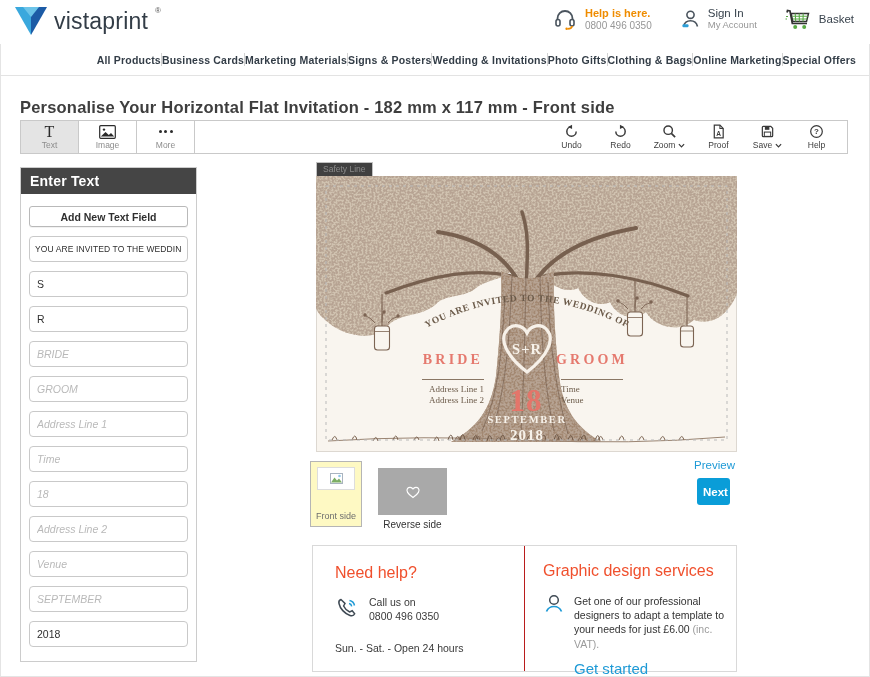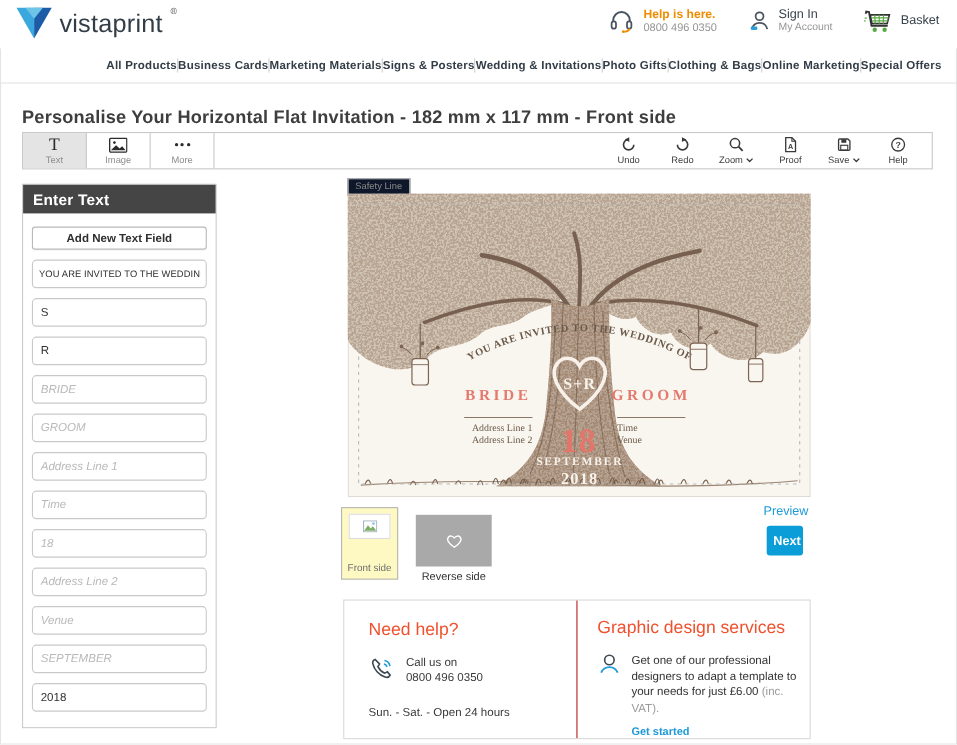--- a/index.html
+++ b/index.html
@@ -60,7 +60,7 @@
   .tf.small-text{font-size:8.5px;letter-spacing:.1px;padding:0 5px;}
 
   
-  .safety-tab{position:absolute;left:316px;top:162px;font-size:8.5px;color:#8a8a8a;background:#0f172a;
+  .safety-tab{position:absolute;left:316px;top:162px;font-size:8.5px;color:#8a8a8a;background:#404040;
               border:1px solid #c2c2c2;padding:1px 6px 2px;line-height:11px;cursor:pointer;}
   .canvas{position:absolute;left:316px;top:176px;width:421px;height:276px;cursor:pointer;}
   .canvas svg{display:block;}

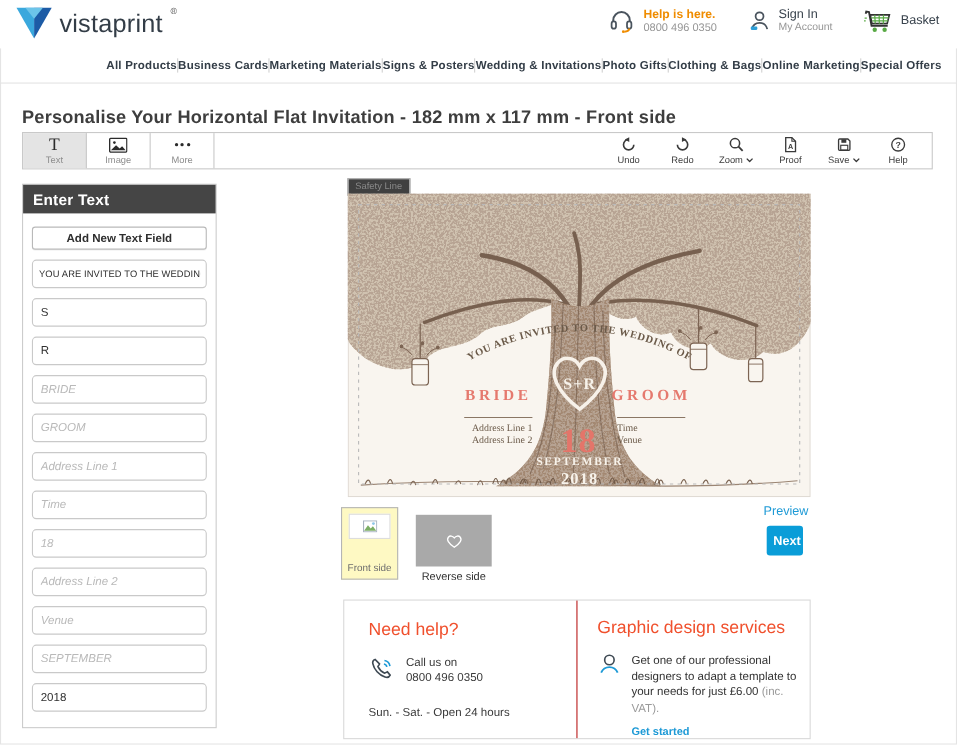--- a/index.html
+++ b/index.html
@@ -92,7 +92,7 @@
   .ds-row{display:flex;gap:9px;align-items:flex-start;}
   .ds-text{width:160px;font-size:10.5px;color:#333;line-height:1.35;}
   .vat{color:#9a9a9a;}
-  .get-started{display:block;margin:9px 0 0 31px;font-size:10px;font-weight:bold;color:#1e9ad6;
+  .get-started{display:block;margin:9px 0 0 31px;font-size:15px;font-weight:normal;color:#1e9ad6;
                text-decoration:none;cursor:pointer;}
   svg{flex-shrink:0;}
 </style>

